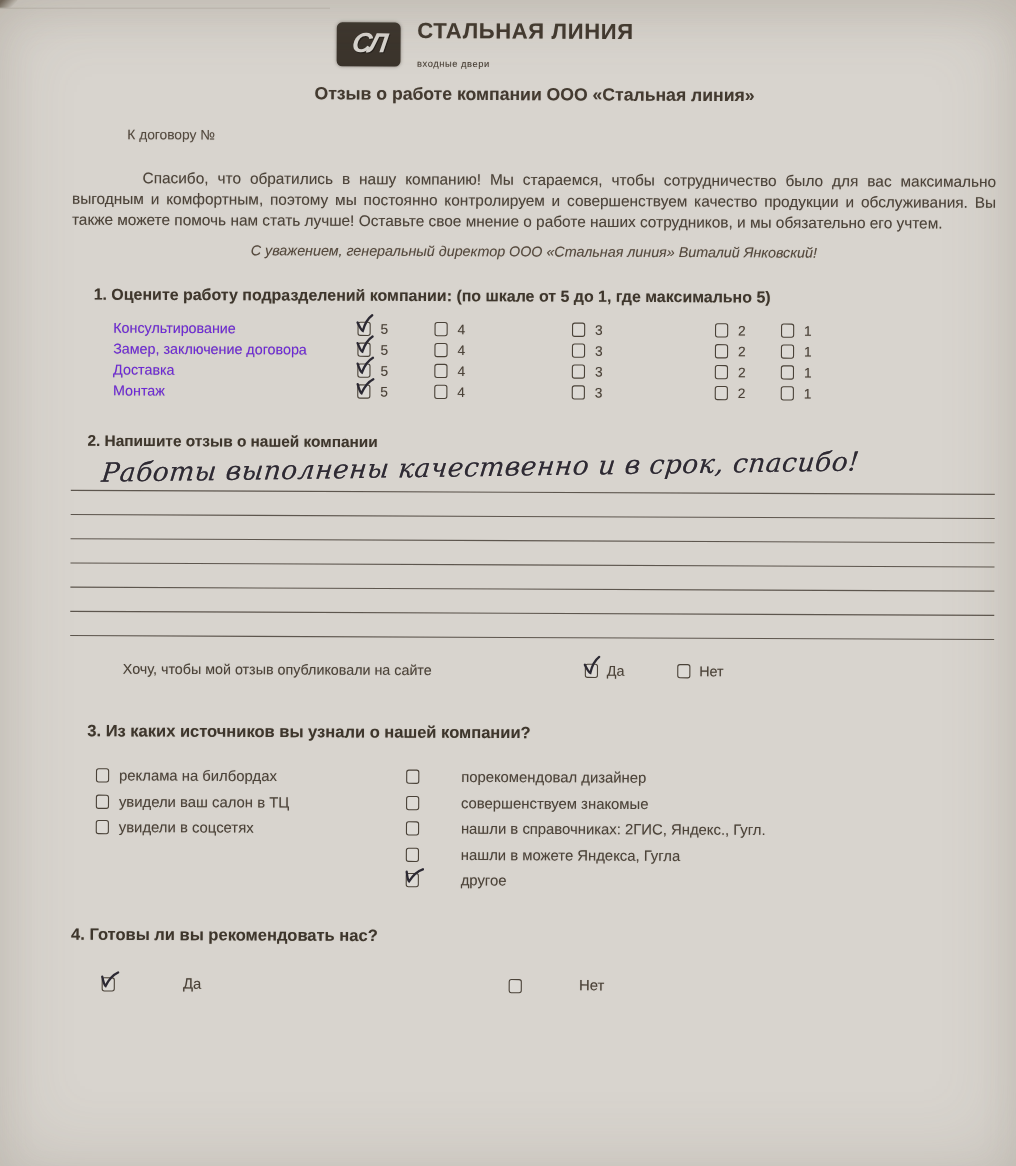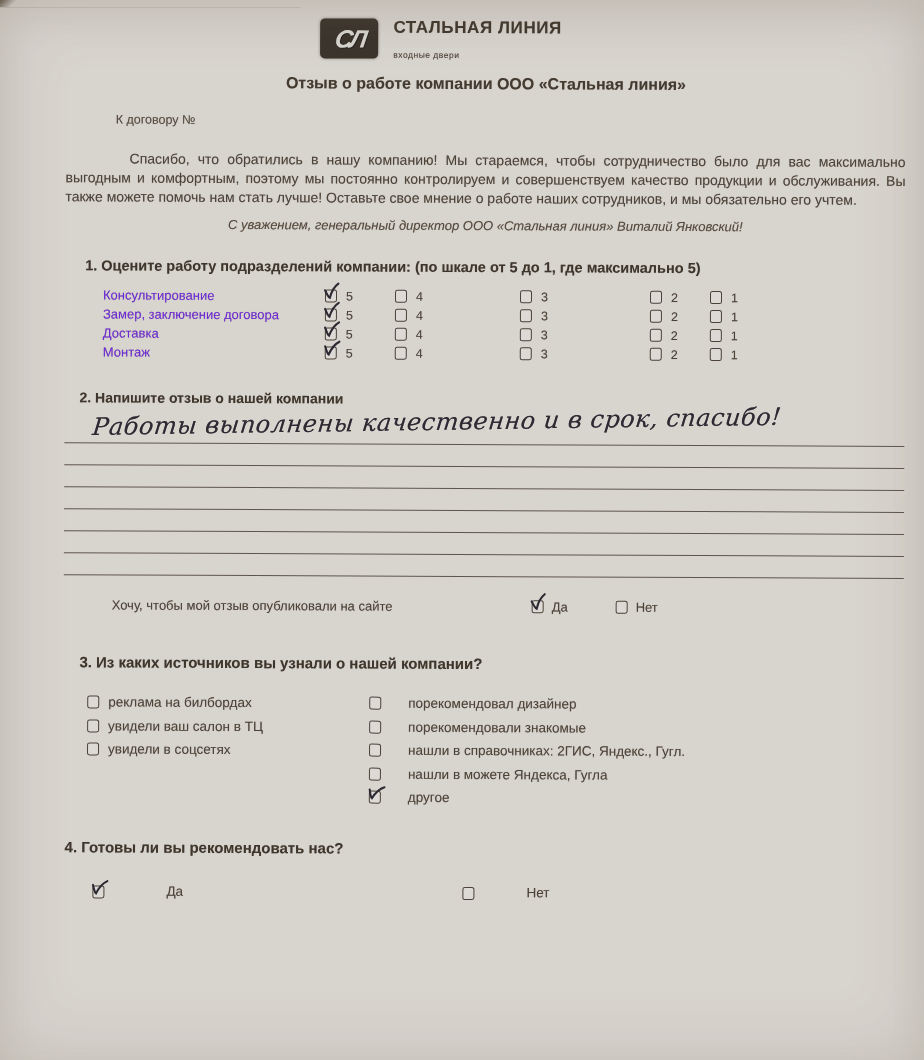--- a/index.html
+++ b/index.html
@@ -27,7 +27,7 @@
     display:flex;align-items:center;justify-content:center;box-shadow:0 0 3px rgba(40,32,24,0.5);}
   .monogram{font-weight:bold;font-style:italic;font-size:25px;color:#d8d5cf;
     letter-spacing:-3px;transform:skewX(-8deg);text-shadow:1px 1px 0 rgba(0,0,0,0.35);}
-  .brand-name{font-size:17px;font-weight:bold;color:#41382e;letter-spacing:0.6px;}
+  .brand-name{font-size:20px;font-weight:bold;color:#41382e;letter-spacing:0.6px;}
   .brand-sub{font-size:8.5px;font-weight:normal;color:#4a4137;margin-top:12px;letter-spacing:0.5px;}
 
   .title{text-align:center;font-size:16px;font-weight:bold;margin:15px 0 0;color:#433a30;}

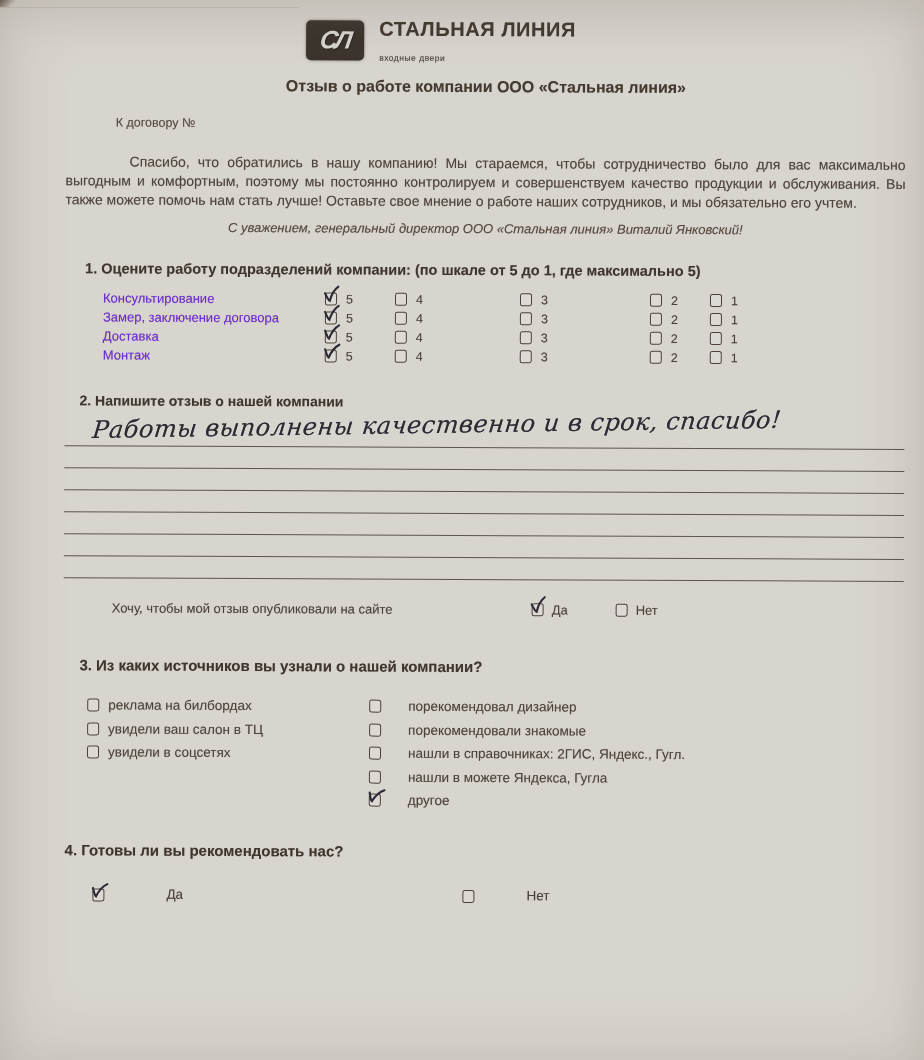--- a/index.html
+++ b/index.html
@@ -69,7 +69,7 @@
   .options ul{list-style:none;margin:0;padding:0;}
   .opt-left{width:282px;}
   .opt-left li{display:flex;align-items:center;gap:9px;height:23.5px;}
-  .opt-right li{display:flex;align-items:center;gap:27px;height:23.5px;}
+  .opt-right li{display:flex;align-items:center;gap:38px;height:23.5px;}
   .opt-label{white-space:nowrap;color:#4c4339;}
 
   .s4{margin-top:30px;}

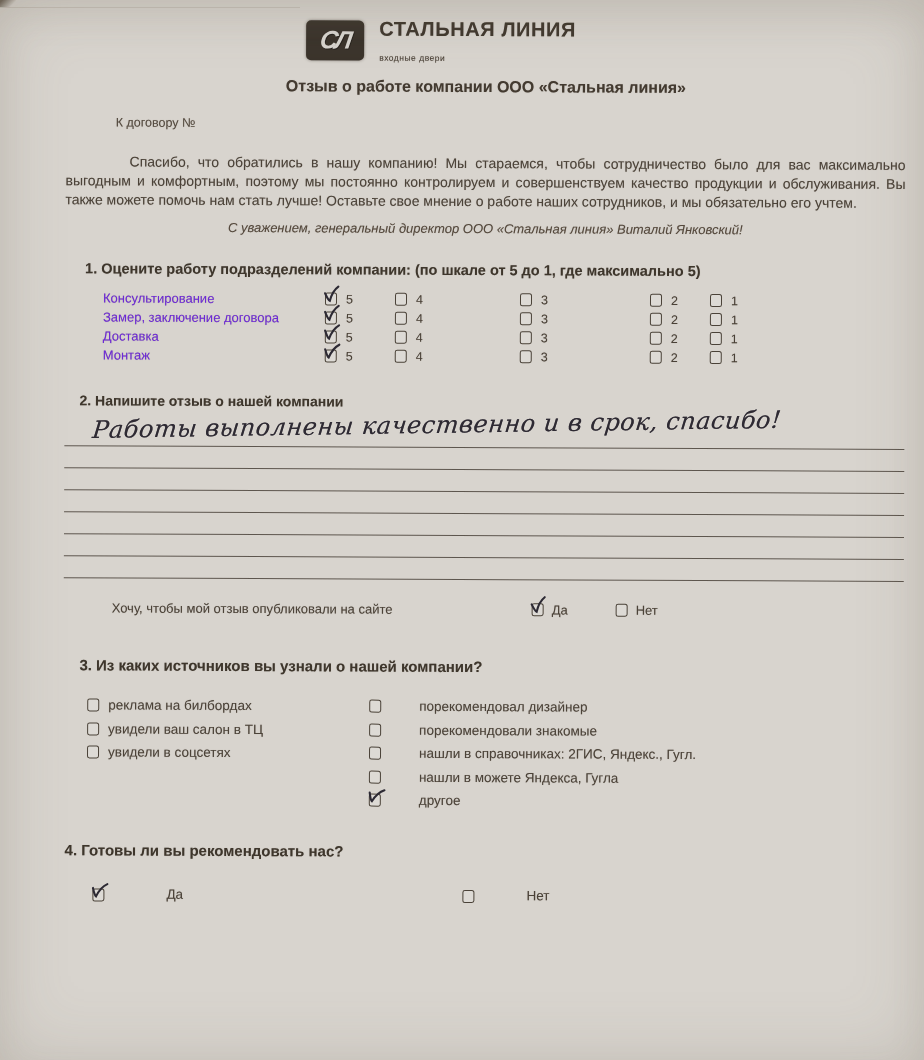--- a/index.html
+++ b/index.html
@@ -274,7 +274,7 @@
             </li>
             <li>
               <span class="cb"></span>
-              <span class="opt-label">порекомендовали знакомые</span>
+              <span class="opt-label">совершенствуем знакомые</span>
             </li>
             <li>
               <span class="cb"></span>

